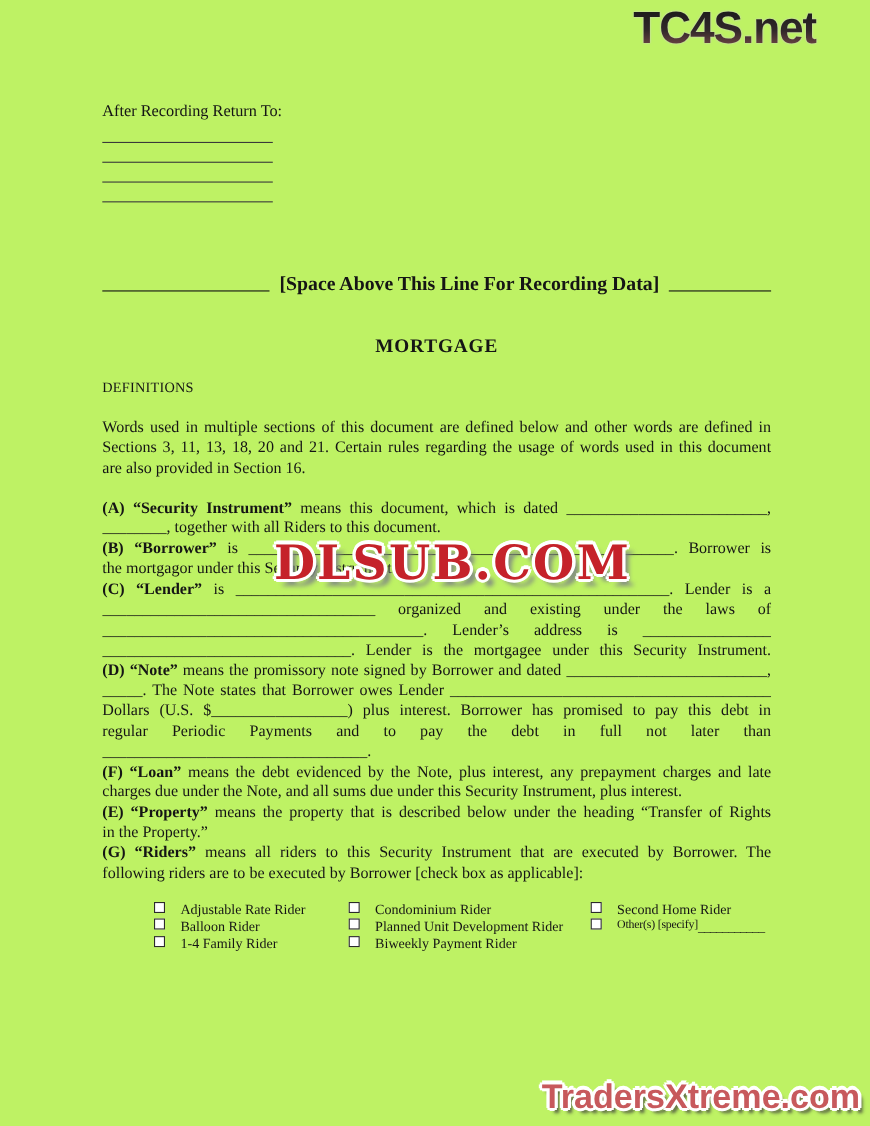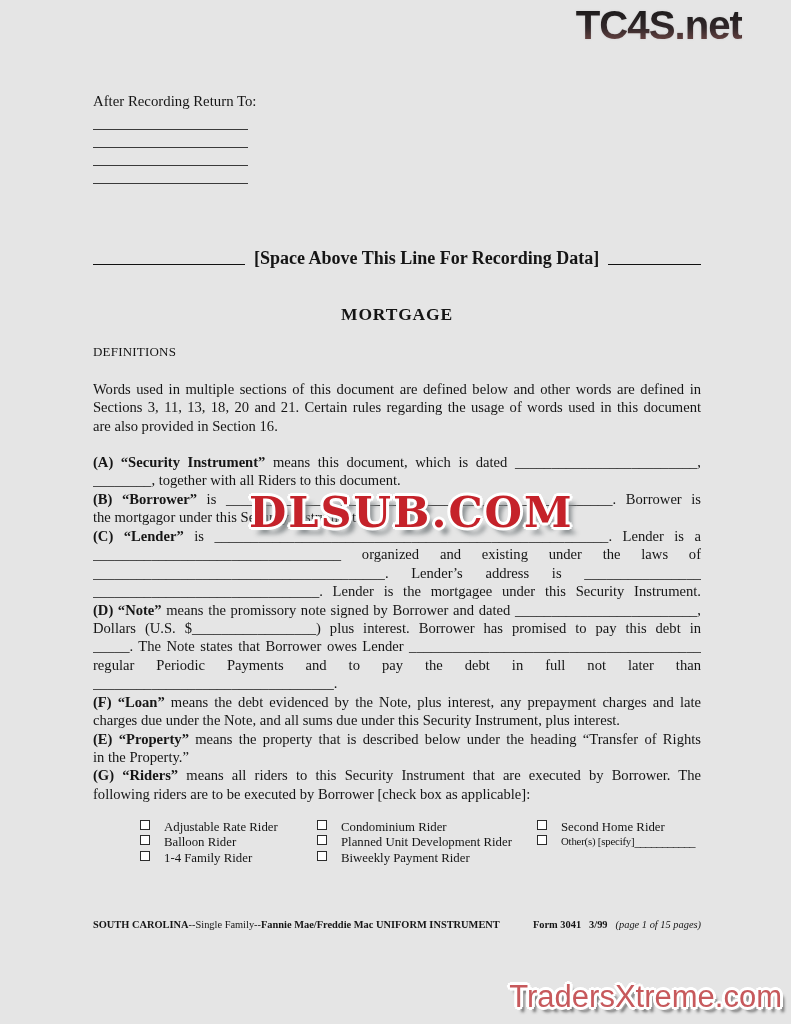--- a/index.html
+++ b/index.html
@@ -3,7 +3,7 @@
 <meta charset="utf-8">
 <style>
   html,body{margin:0;padding:0;background:#ffffff;}
-  #page{position:relative;width:791px;height:1024px;background:#e5e5e5;overflow:hidden;
+  #page{position:relative;width:791px;height:1024px;background:#bef264;overflow:hidden;
         font-family:"Liberation Serif",serif;color:#151515;}
 
   

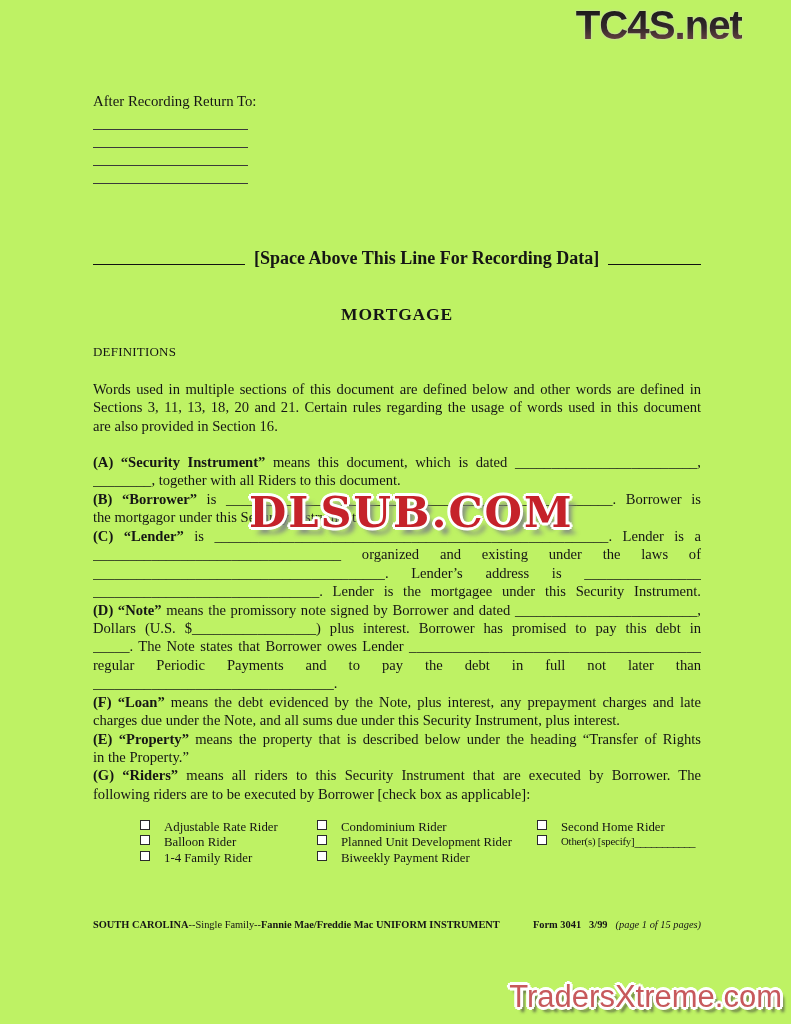--- a/index.html
+++ b/index.html
@@ -124,8 +124,8 @@
 
     <div>
       <div class="line just"><span class="b">(D)  “Note”</span><span> means the promissory note signed by Borrower and dated _________________________,</span></div>
+      <div class="line just">_____.  The Note states that Borrower owes Lender ________________________________________</div>
       <div class="line just">Dollars (U.S. $_________________) plus interest.  Borrower has promised to pay this debt in</div>
-      <div class="line just">_____.  The Note states that Borrower owes Lender ________________________________________</div>
       <div class="line just">regular Periodic Payments and to pay the debt in full not later than</div>
       <div class="line">_________________________________.</div>
     </div>

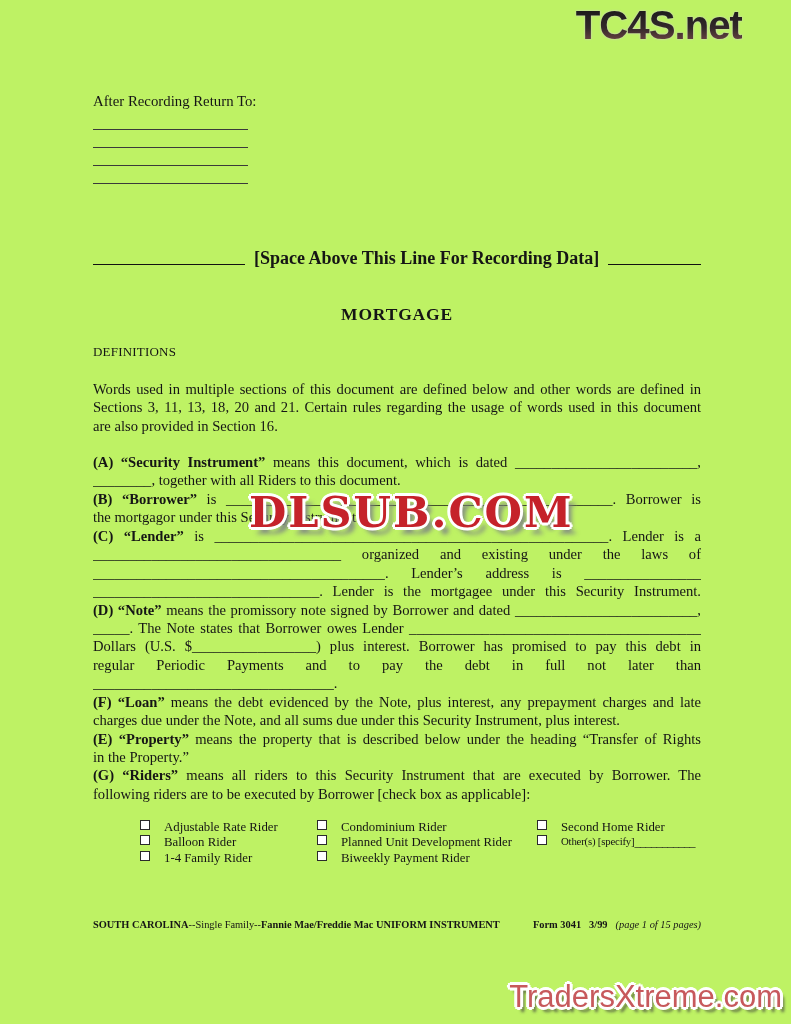--- a/index.html
+++ b/index.html
@@ -191,14 +191,6 @@
       </div>
   </div>
 
-  <div class="footer">
-    <div class="left">
-      <span class="seg-b">SOUTH CAROLINA</span><span>--Single Family--</span><span class="seg-b">Fannie Mae/Freddie Mac UNIFORM INSTRUMENT</span>
-    </div>
-    <div class="right">
-      <span class="seg-b">Form 3041</span><span class="seg-b">3/99</span><span class="pageinfo">(page 1 of 15 pages)</span>
-    </div>
-  </div>
 
   <div class="traders" style="color: rgb(199, 89, 92);">TradersXtreme.com</div>
 

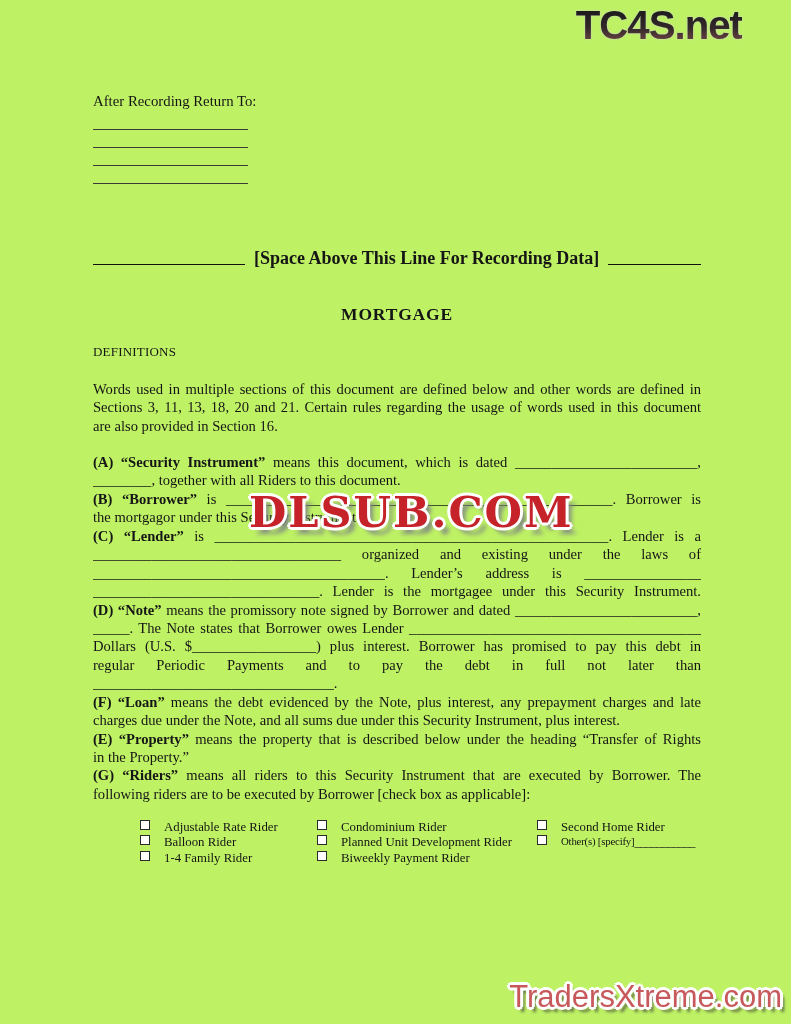--- a/index.html
+++ b/index.html
@@ -68,7 +68,7 @@
 
   
   .traders{position:absolute;top:979px;right:9px;font-family:"Liberation Sans",sans-serif;
-           font-weight:400;font-size:31px;letter-spacing:0;white-space:nowrap;
+           font-weight:700;font-size:31px;letter-spacing:0;white-space:nowrap;
            text-shadow:-2px -2px 0 #fff,2px -2px 0 #fff,-2px 2px 0 #fff,2px 2px 0 #fff,
                        -3px 0 0 #fff,3px 0 0 #fff,0 -3px 0 #fff,0 3px 0 #fff,
                        4px 5px 3px rgba(60,60,60,.8);}

